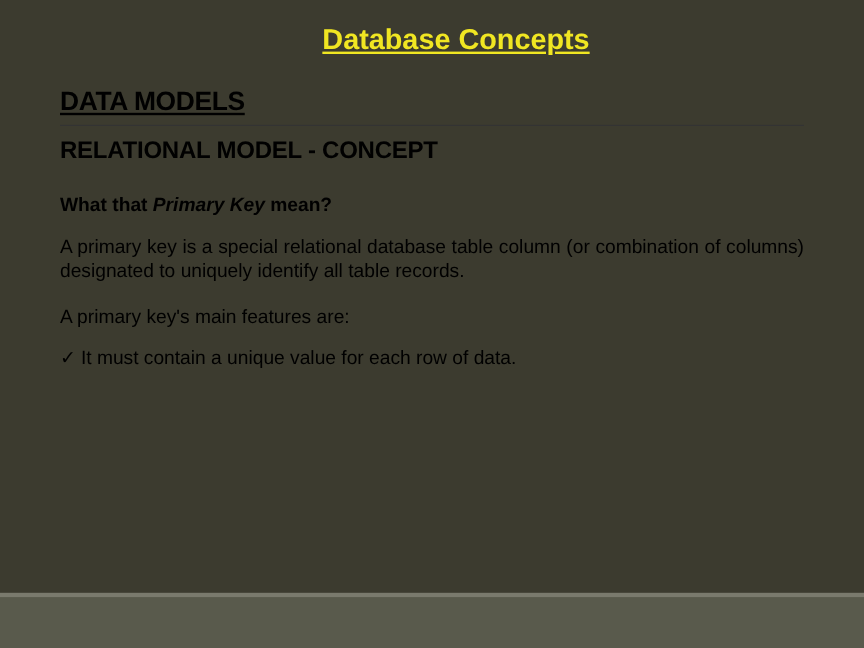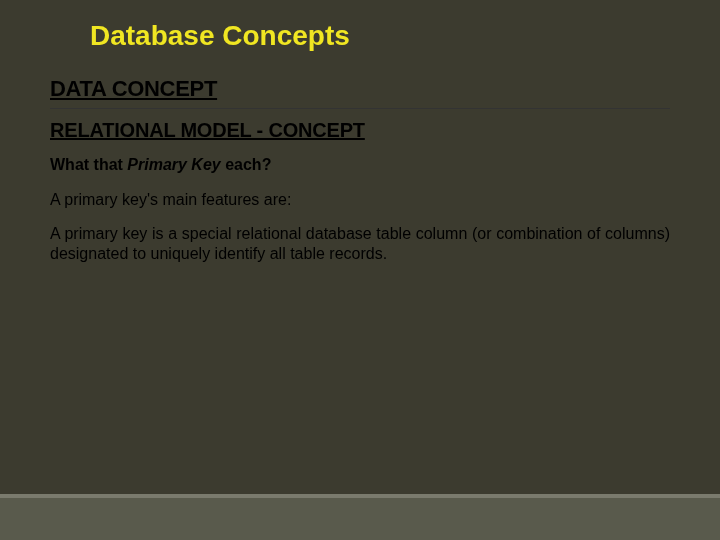--- a/index.html
+++ b/index.html
@@ -19,10 +19,11 @@
     position: relative;
   }
   .title {
-    text-align: left;
+    text-align: center;
     color: #f0e622;
-    font-size: 28px;
+    font-size: 24px;
     font-weight: bold;
+    text-decoration: underline;
     margin-bottom: 24px;
     margin-left: 40px;
   }

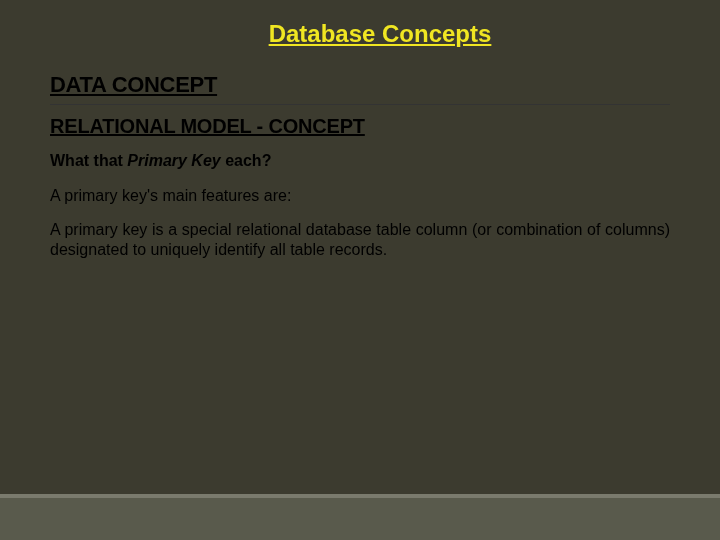--- a/index.html
+++ b/index.html
@@ -96,7 +96,7 @@
 <div class="slide">
   <h1 class="title">Database Concepts</h1>
 
-  <h2 class="heading1">DATA CONCEPT</h2>
+  <h2 class="heading1">DATA MODELS</h2>
   <hr class="hr">
 
   <h3 class="heading2">RELATIONAL MODEL - CONCEPT</h3>

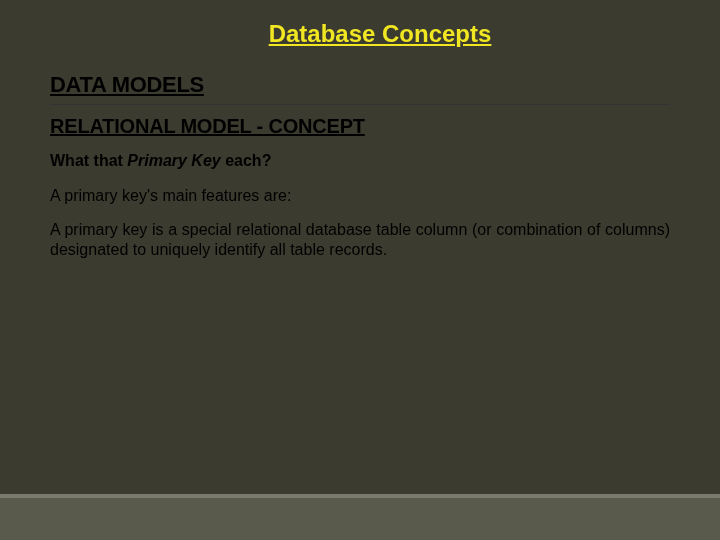--- a/index.html
+++ b/index.html
@@ -42,8 +42,7 @@
   .heading2 {
     font-size: 20px;
     font-weight: bold;
-    text-decoration: underline;
-    margin-bottom: 14px;
+    margin-bottom: 25px;
     letter-spacing: -0.2px;
   }
   .question {

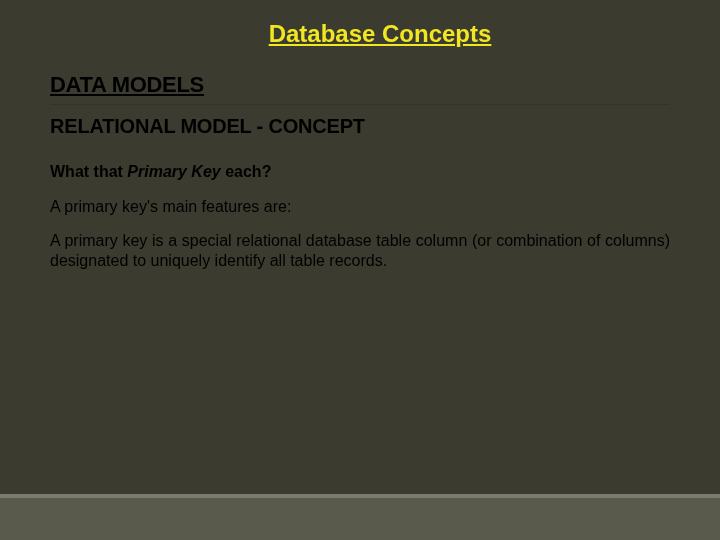--- a/index.html
+++ b/index.html
@@ -101,7 +101,7 @@
   <h3 class="heading2">RELATIONAL MODEL - CONCEPT</h3>
 
   <p class="question">
-    <span>What that </span><span class="italic">Primary Key</span><span> each?</span>
+    <span>What that </span><span class="italic">Primary Key</span><span> mean?</span>
   </p>
 
   <p class="para" style="margin-bottom:14px;">A primary key's main features are:</p>

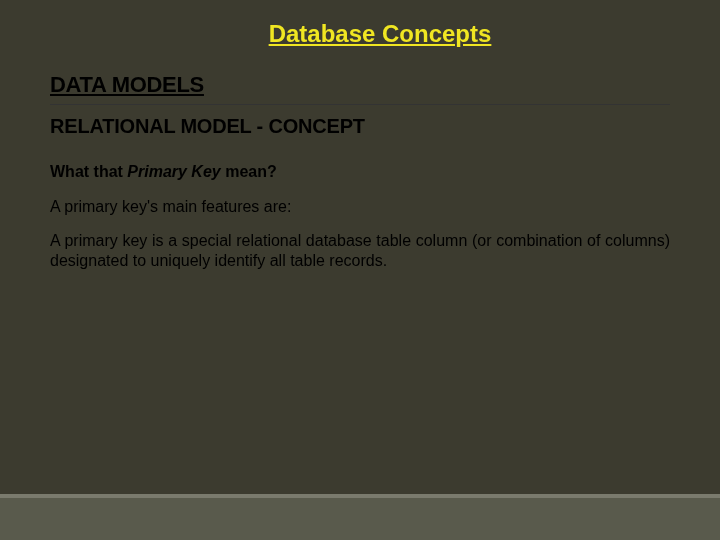--- a/index.html
+++ b/index.html
@@ -104,9 +104,9 @@
     <span>What that </span><span class="italic">Primary Key</span><span> mean?</span>
   </p>
 
+  <p class="para">A primary key is a special relational database table column (or combination of columns) designated to uniquely identify all table records.</p>
+
   <p class="para" style="margin-bottom:14px;">A primary key's main features are:</p>
-
-  <p class="para">A primary key is a special relational database table column (or combination of columns) designated to uniquely identify all table records.</p>
 
   <ul class="bullets">
   </ul>

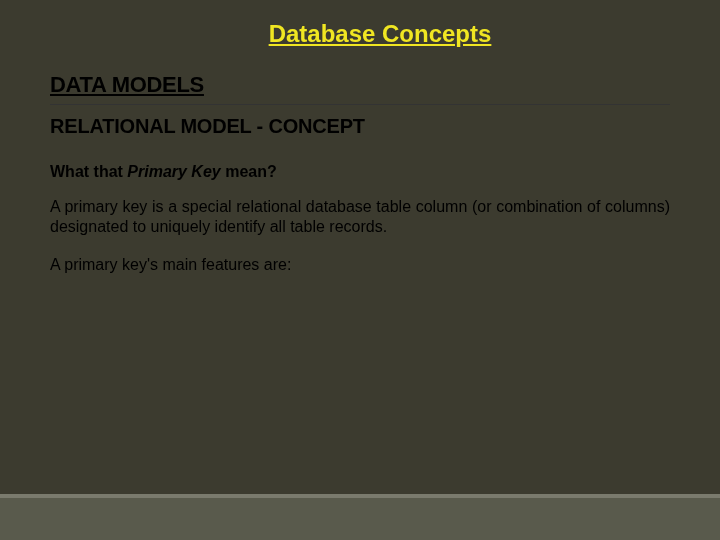--- a/index.html
+++ b/index.html
@@ -109,6 +109,7 @@
   <p class="para" style="margin-bottom:14px;">A primary key's main features are:</p>
 
   <ul class="bullets">
+    <li>It must contain a unique value for each row of data.</li>
   </ul>
 
 </div>

